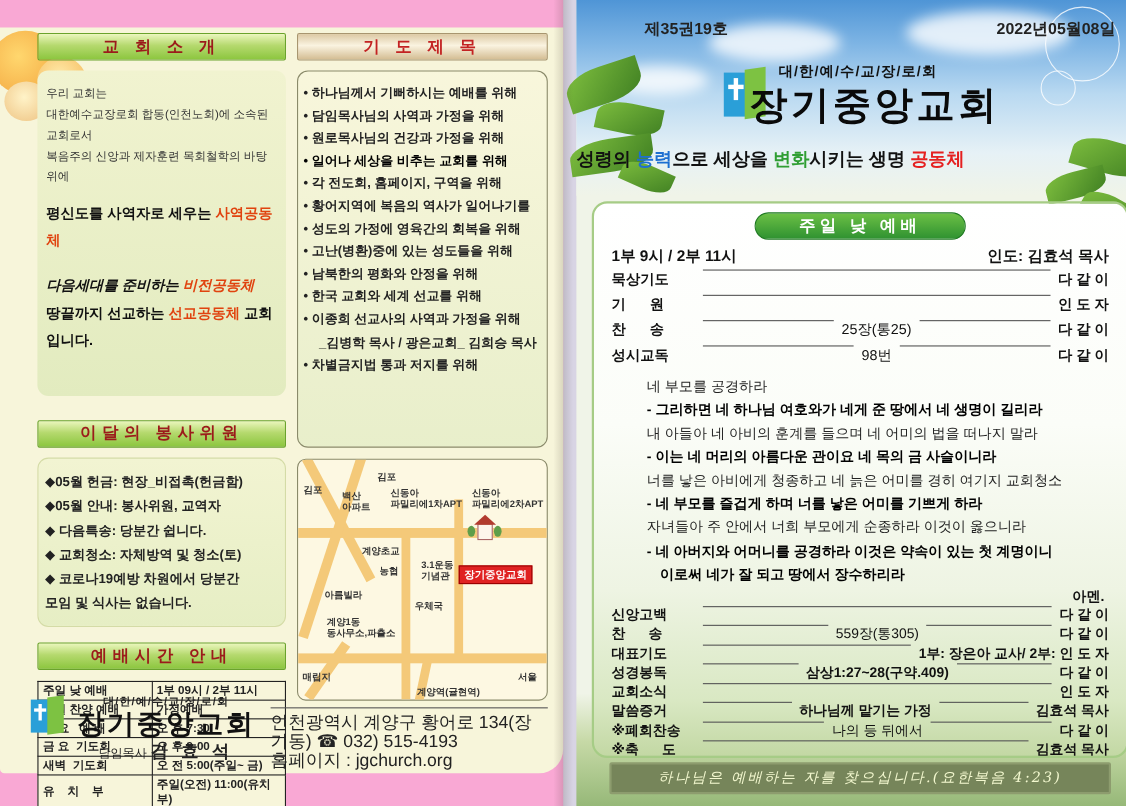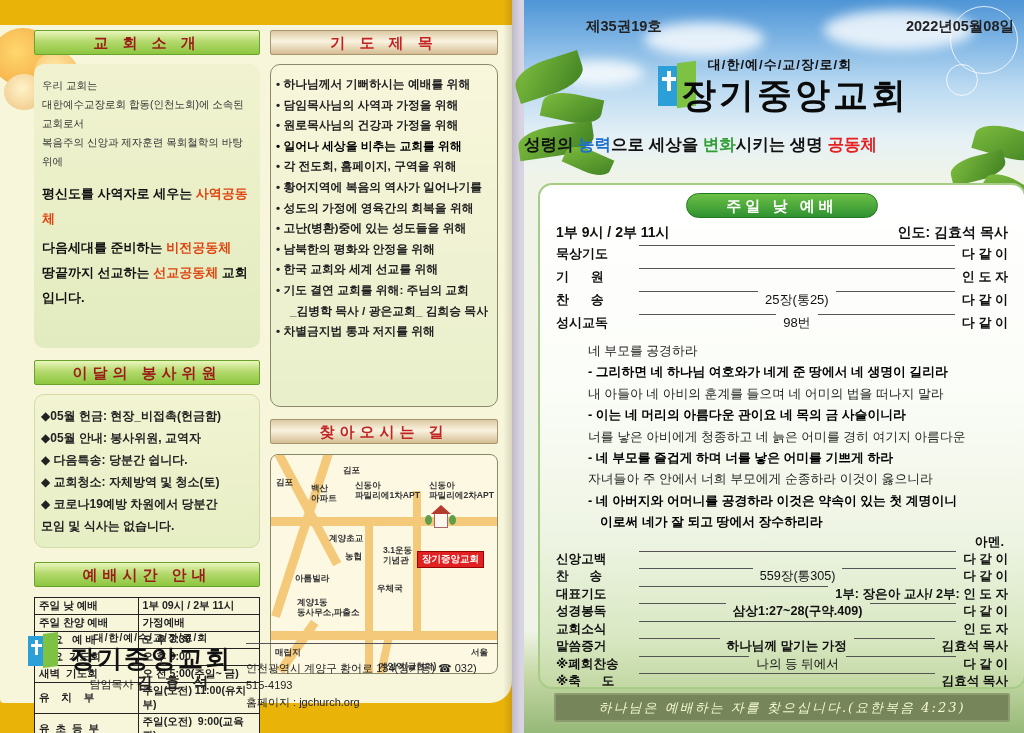--- a/index.html
+++ b/index.html
@@ -6,7 +6,7 @@
   body{width:1024px;height:733px;position:relative;overflow:hidden;
        font-family:"Liberation Sans","DejaVu Sans",sans-serif;background:#d8d4e4;}
   
-  #left-page{position:absolute;left:0;top:0;width:512px;height:733px;background:#eab308;}
+  #left-page{position:absolute;left:0;top:0;width:512px;height:733px;background:#f9a8d4;}
   #left-inner{position:absolute;left:0;top:25px;right:0;bottom:30px;background:#f7f5da;
               border-radius:0 0 22px 4px;}
   .flower{position:absolute;border-radius:50%;}

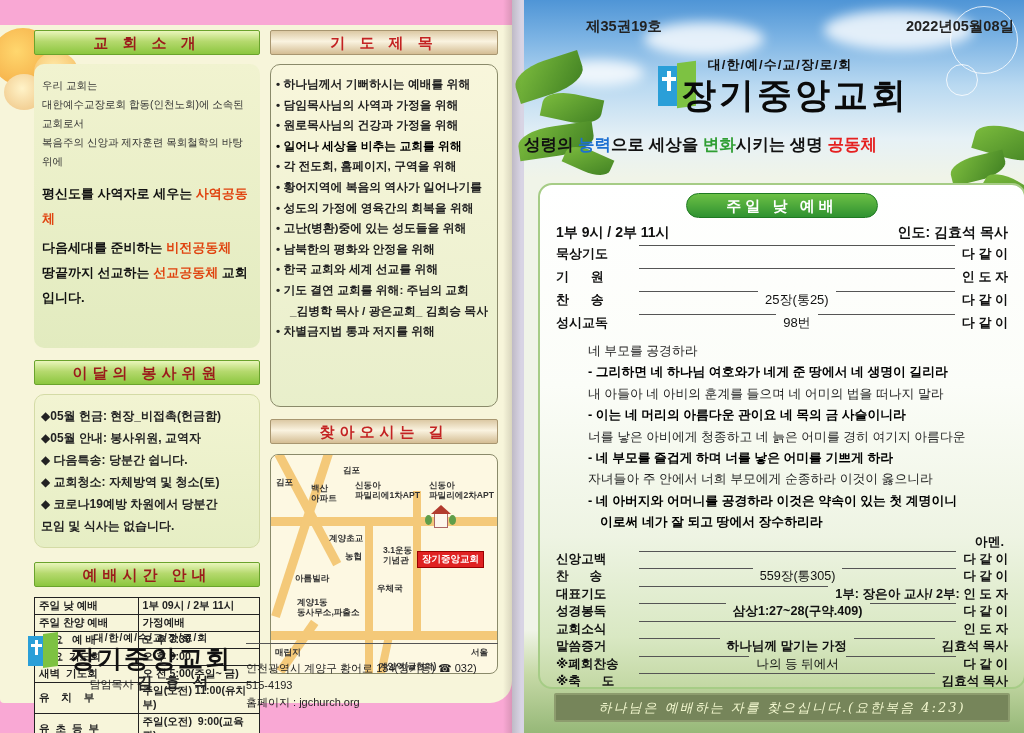--- a/index.html
+++ b/index.html
@@ -129,7 +129,7 @@
       <div class="intro-em">
         <span>평신도를 사역자로 세우는 </span><span class="hl-red">사역공동체</span><span></span>
       </div>
-      <div class="intro-em" style="margin-top:4px;">
+      <div class="intro-em" style="margin-top:16px;font-style:italic;">
         <span>다음세대를 준비하는 </span><span class="hl-red">비전공동체</span><span></span>
       </div>
       <div class="intro-em" style="margin-top:0;margin-bottom:26px;">

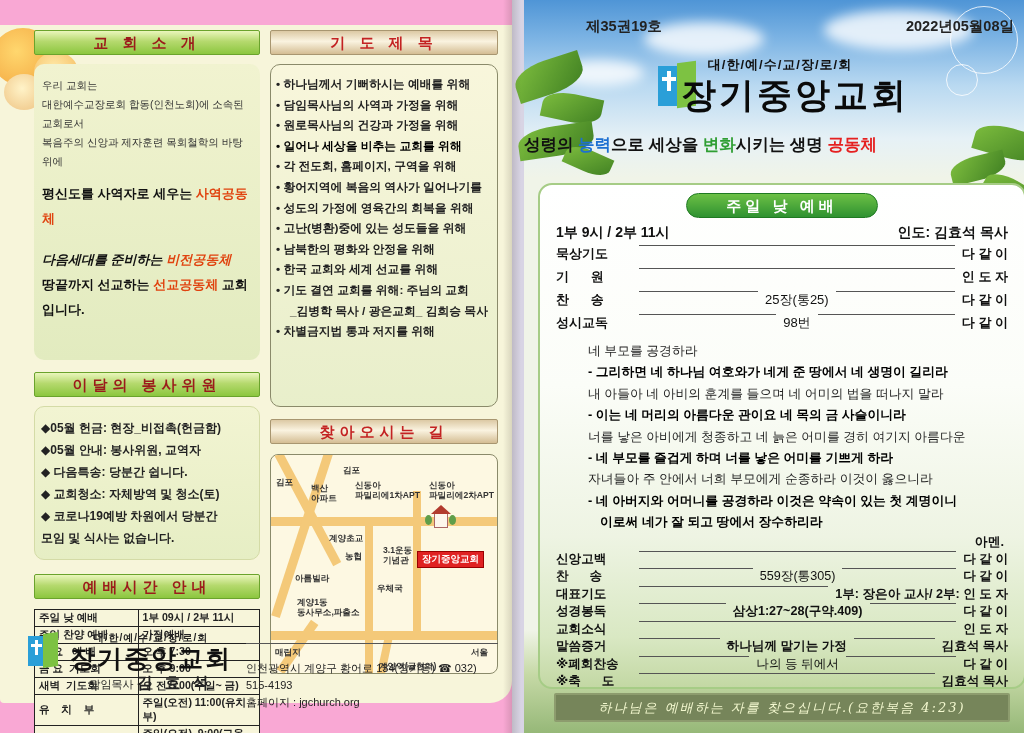--- a/index.html
+++ b/index.html
@@ -196,6 +196,7 @@
       <div class="pr-line">• 고난(병환)중에 있는 성도들을 위해</div>
       <div class="pr-line">• 남북한의 평화와 안정을 위해</div>
       <div class="pr-line">• 한국 교회와 세계 선교를 위해</div>
+      <div class="pr-line">• 이종희 선교사의 사역과 가정을 위해</div>
       <div class="pr-line">• 기도 결연 교회를 위해: 주님의 교회</div>
       <div class="pr-line pr-cont">_김병학 목사 / 광은교회_ 김희승 목사</div>
       <div class="pr-line">• 차별금지법 통과 저지를 위해</div>

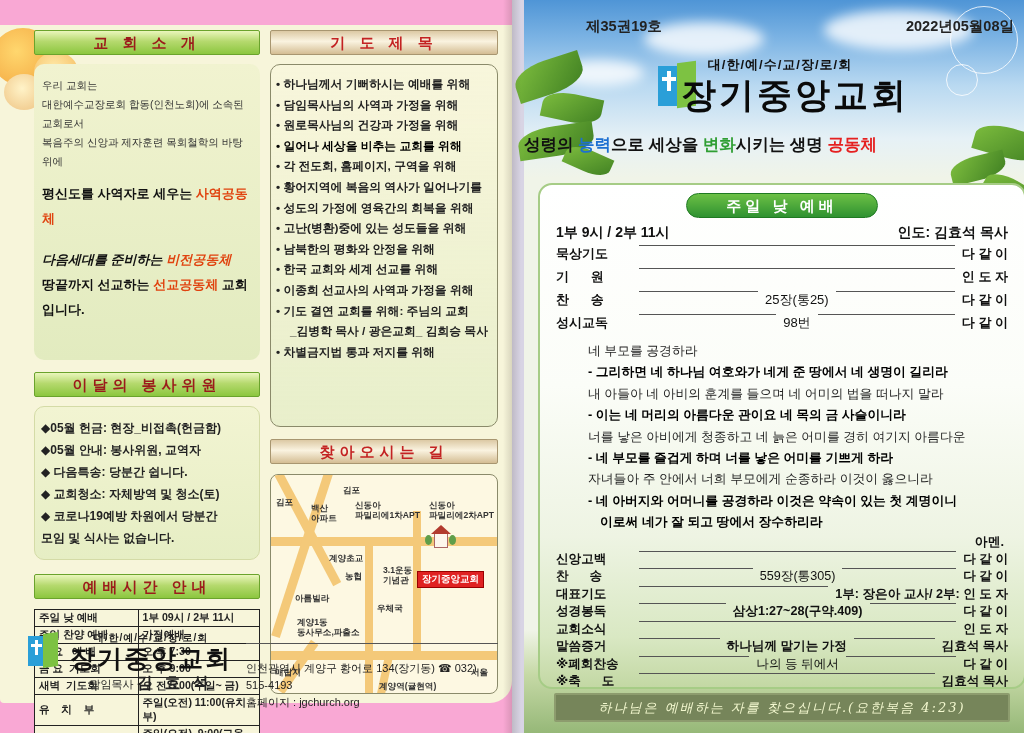--- a/index.html
+++ b/index.html
@@ -197,7 +197,6 @@
       <div class="pr-line">• 남북한의 평화와 안정을 위해</div>
       <div class="pr-line">• 한국 교회와 세계 선교를 위해</div>
       <div class="pr-line">• 이종희 선교사의 사역과 가정을 위해</div>
-      <div class="pr-line">• 기도 결연 교회를 위해: 주님의 교회</div>
       <div class="pr-line pr-cont">_김병학 목사 / 광은교회_ 김희승 목사</div>
       <div class="pr-line">• 차별금지법 통과 저지를 위해</div>
     </div>

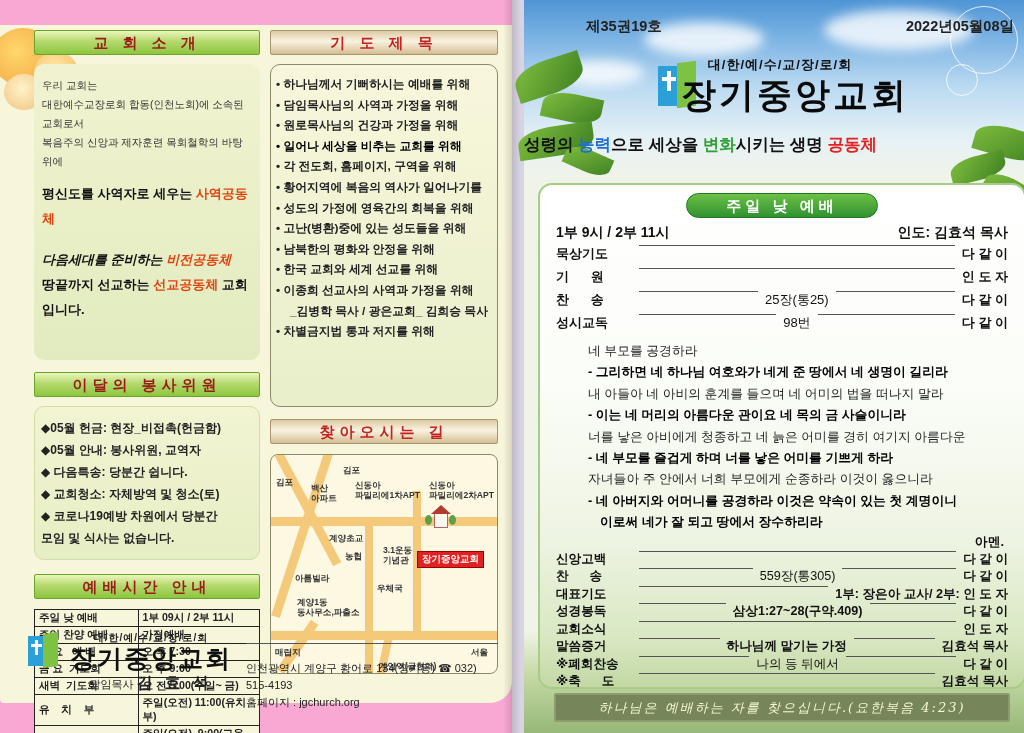--- a/index.html
+++ b/index.html
@@ -137,7 +137,7 @@
       </div>
     </div>
 
-    <div class="bar bar-green" style="margin-top:12px;">이달의 봉사위원</div>
+    <div class="bar bar-green" style="margin-top:22px;font-family:Liberation Serif, serif;">이달의 봉사위원</div>
     <div class="vol-box">
       <div class="vol-line">◆05월 헌금: 현장_비접촉(헌금함)</div>
       <div class="vol-line">◆05월 안내: 봉사위원, 교역자</div>

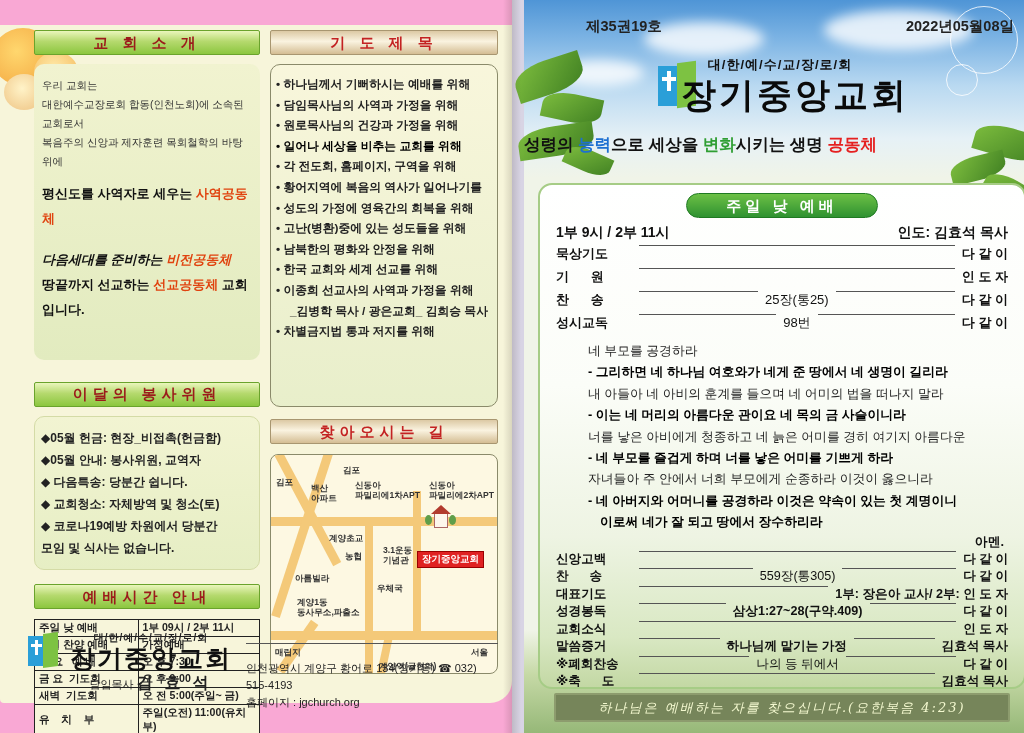--- a/index.html
+++ b/index.html
@@ -201,7 +201,6 @@
       <div class="pr-line">• 차별금지법 통과 저지를 위해</div>
     </div>
 
-    <div class="bar bar-tan" style="margin-top:12px;">찾아오시는 길</div>
     <div class="map-box">
 
       <div class="road" style="left:0;top:62px;width:228px;height:9px;"></div>

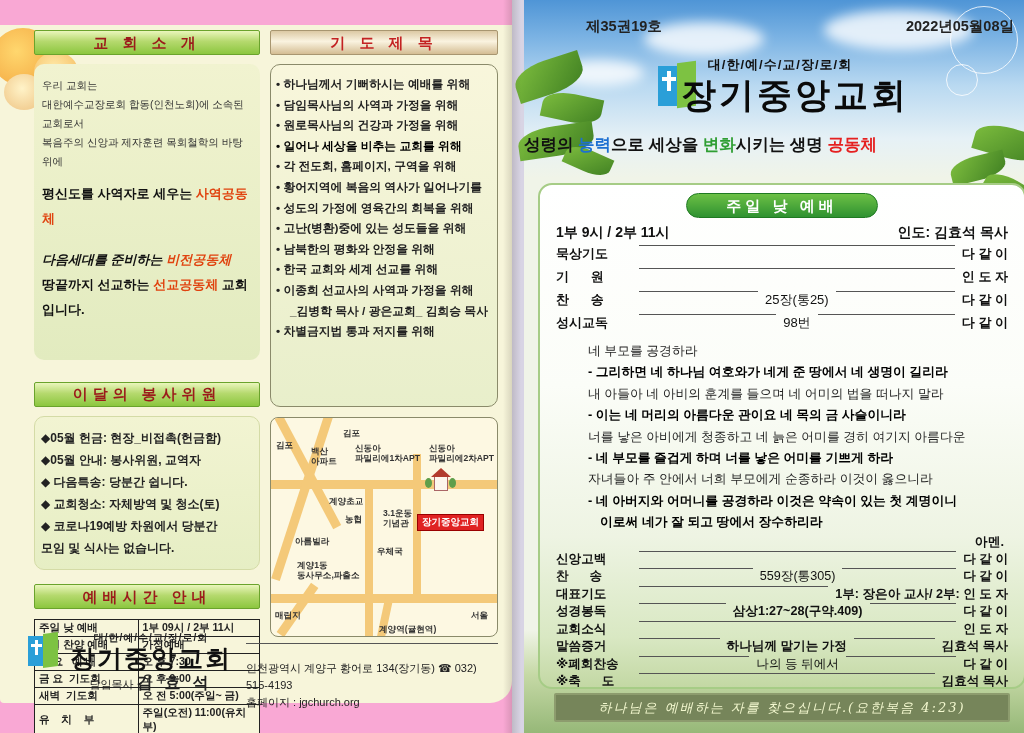--- a/index.html
+++ b/index.html
@@ -335,7 +335,7 @@
       <div class="rl b">- 그리하면 네 하나님 여호와가 네게 준 땅에서 네 생명이 길리라</div>
       <div class="rl">내 아들아 네 아비의 훈계를 들으며 네 어미의 법을 떠나지 말라</div>
       <div class="rl b">- 이는 네 머리의 아름다운 관이요 네 목의 금 사슬이니라</div>
-      <div class="rl">너를 낳은 아비에게 청종하고 네 늙은 어미를 경히 여기지 아름다운</div>
+      <div class="rl">너를 낳은 아비에게 청종하고 네 늙은 어미를 경히 여기지 교회청소</div>
       <div class="rl b">- 네 부모를 즐겁게 하며 너를 낳은 어미를 기쁘게 하라</div>
       <div class="rl">자녀들아 주 안에서 너희 부모에게 순종하라 이것이 옳으니라</div>
       <div class="rl b">- 네 아버지와 어머니를 공경하라 이것은 약속이 있는 첫 계명이니</div>

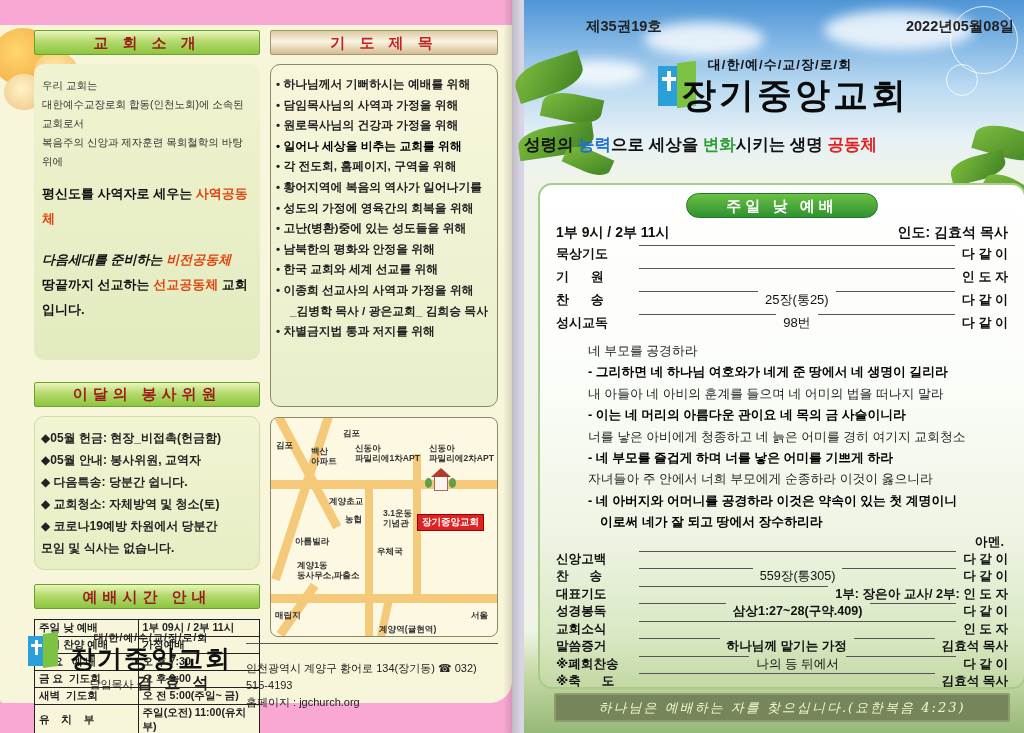--- a/index.html
+++ b/index.html
@@ -44,7 +44,7 @@
   .cname{font-size:25px;font-weight:bold;color:#111;letter-spacing:2px;line-height:26px;}
   .pastor{font-size:11px;color:#222;margin-top:2px;}
   .pastor b{font-size:16px;letter-spacing:4px;font-family:"Liberation Serif",serif;}
-  .contact{border-top:1px solid #555;padding-top:16px;font-size:11px;color:#222;line-height:17px;}
+  .contact{border-top:1px solid #555;padding-top:5px;font-size:16px;color:#222;line-height:17px;}
   
   .prayer-box{margin-top:9px;border:1px solid #8a8a6a;border-radius:10px;padding:9px 5px 64px 5px;
               background:linear-gradient(180deg,rgba(250,248,222,.4),rgba(226,236,196,.7));}

